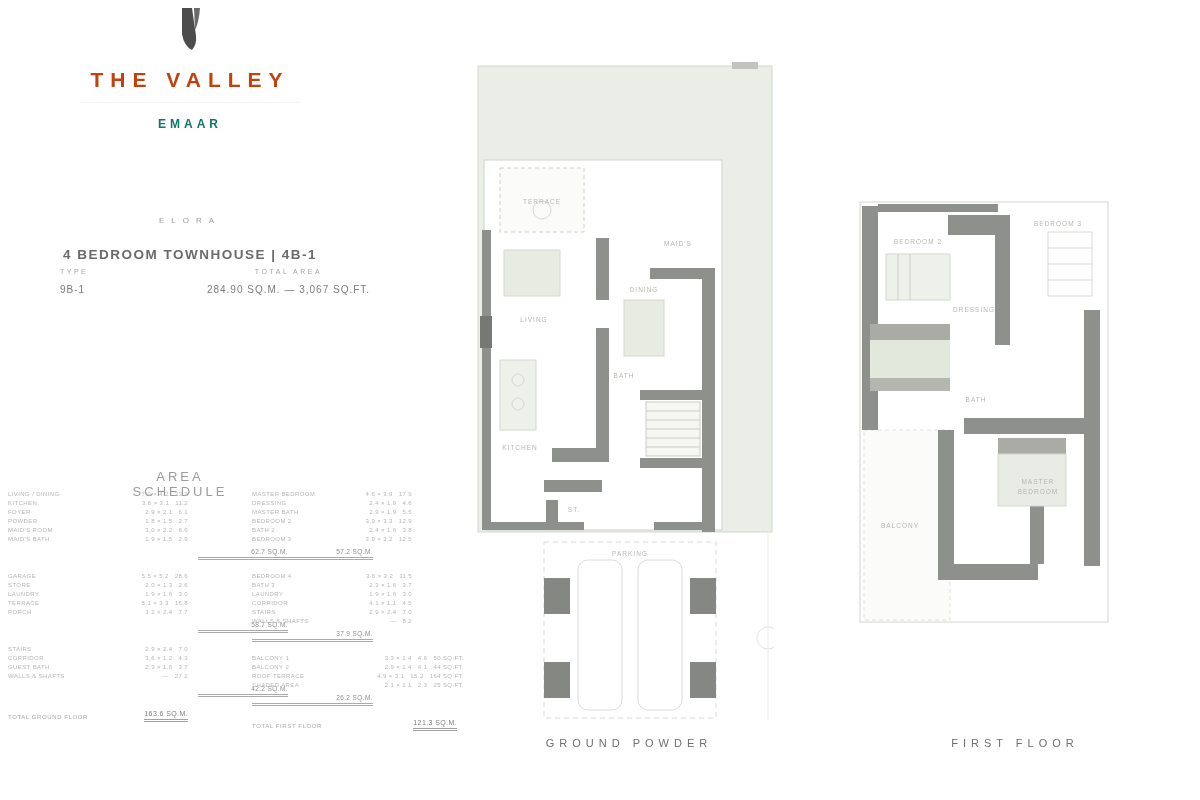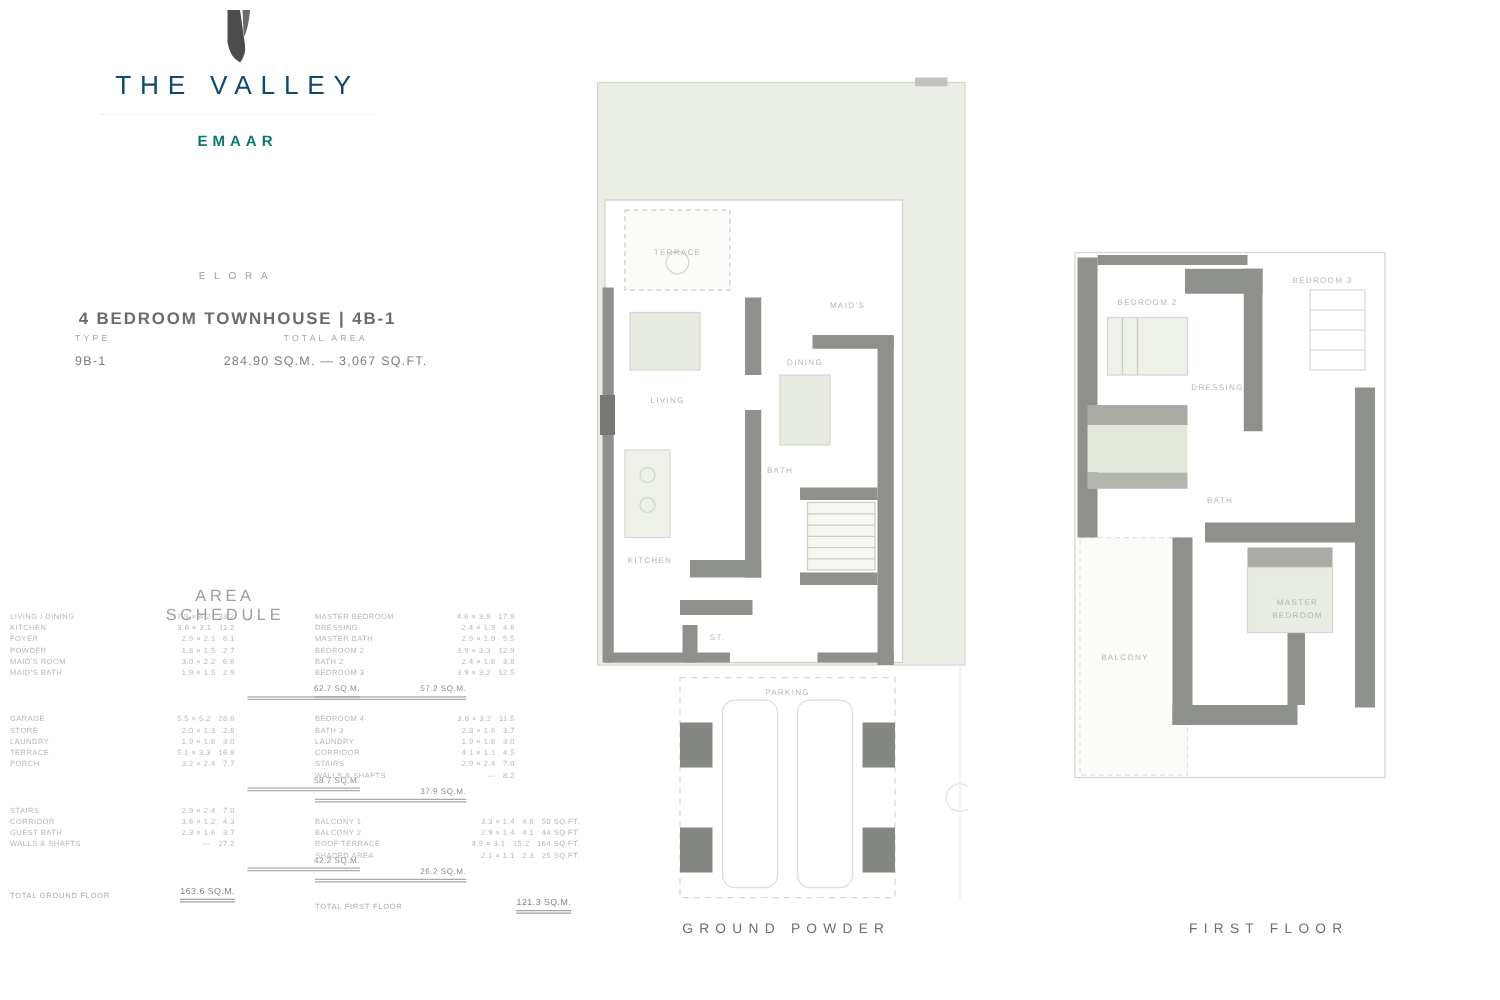--- a/index.html
+++ b/index.html
@@ -10,7 +10,7 @@
   
   .brand-block{left:20px;top:0;width:340px;text-align:center;}
   .logo-mark{display:inline-block;margin-top:6px;height:46px;}
-  .brand-name{margin-top:0;font-size:21px;font-weight:400;letter-spacing:7px;color:#0c4a6e;white-space:nowrap;}
+  .brand-name{margin-top:12px;font-size:21px;font-weight:700;letter-spacing:7px;color:#c2410c;white-space:nowrap;}
   .brand-rule{margin:10px auto 0 auto;width:220px;border-top:1px solid #f2f2f2;}
   .brand-sub{margin-top:14px;font-size:12px;font-weight:700;letter-spacing:4px;color:#0f766e;}
 

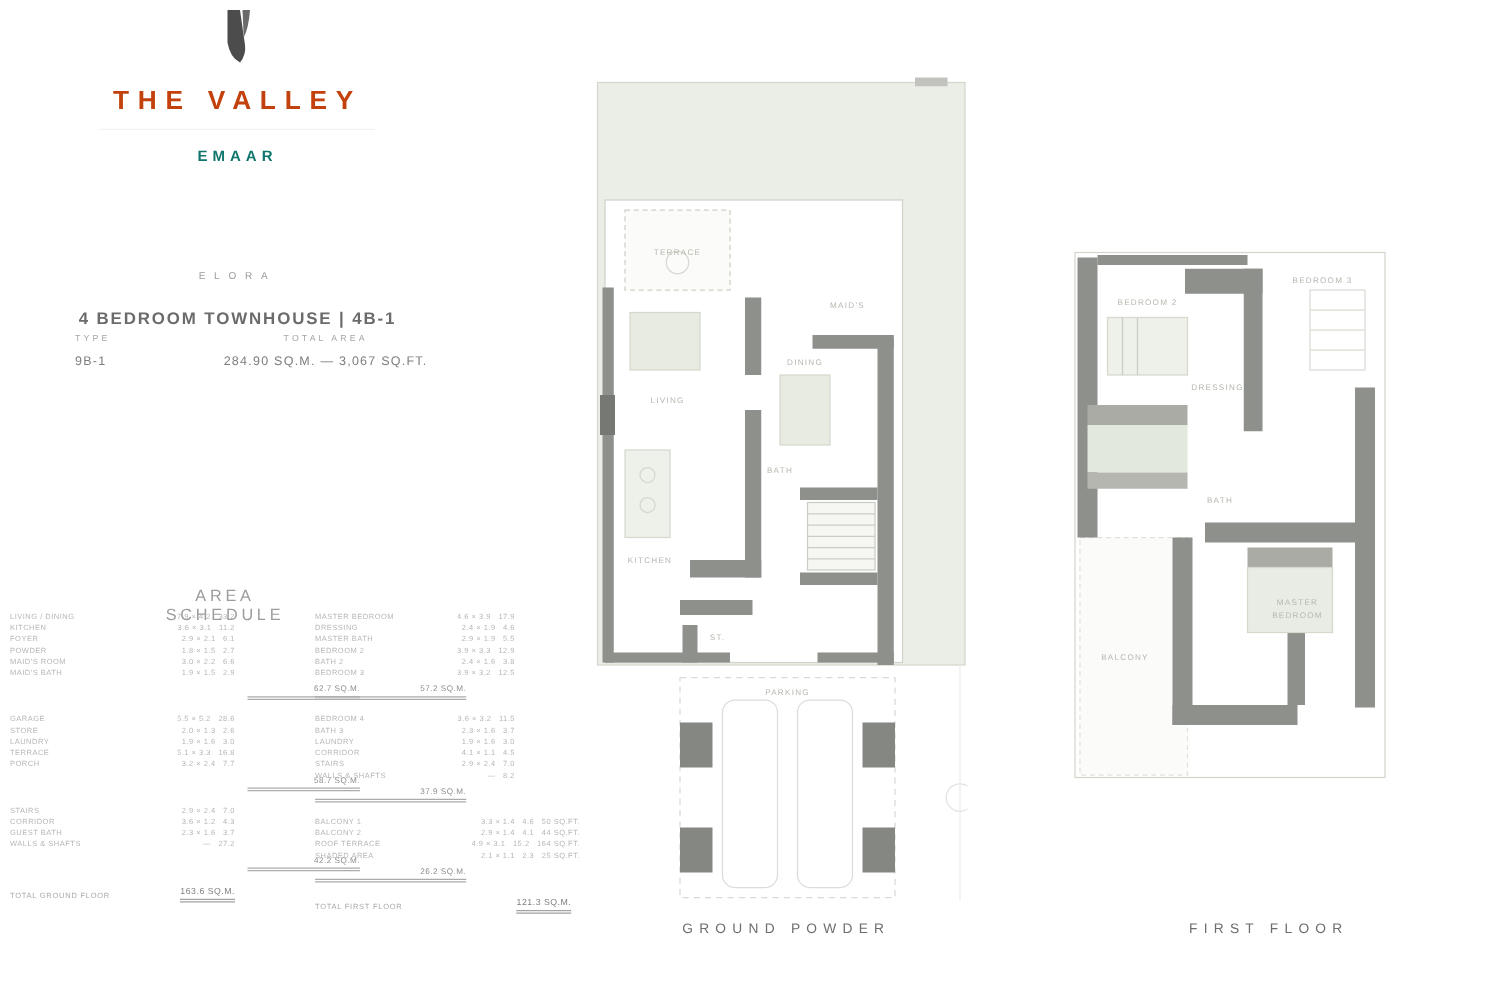--- a/index.html
+++ b/index.html
@@ -22,7 +22,7 @@
   
   .spec-block{left:60px;top:268px;width:310px;}
   .spec-left{position:absolute;left:0;top:0;width:100px;}
-  .spec-right{position:absolute;left:103px;top:0;width:195px;text-align:center;}
+  .spec-right{position:absolute;left:131px;top:0;width:195px;text-align:center;}
   .spec-label{font-size:7px;letter-spacing:2.5px;color:#a6a6a6;}
   .spec-value{margin-top:9px;font-size:10px;letter-spacing:1px;color:#7d7d7d;white-space:nowrap;}
 

